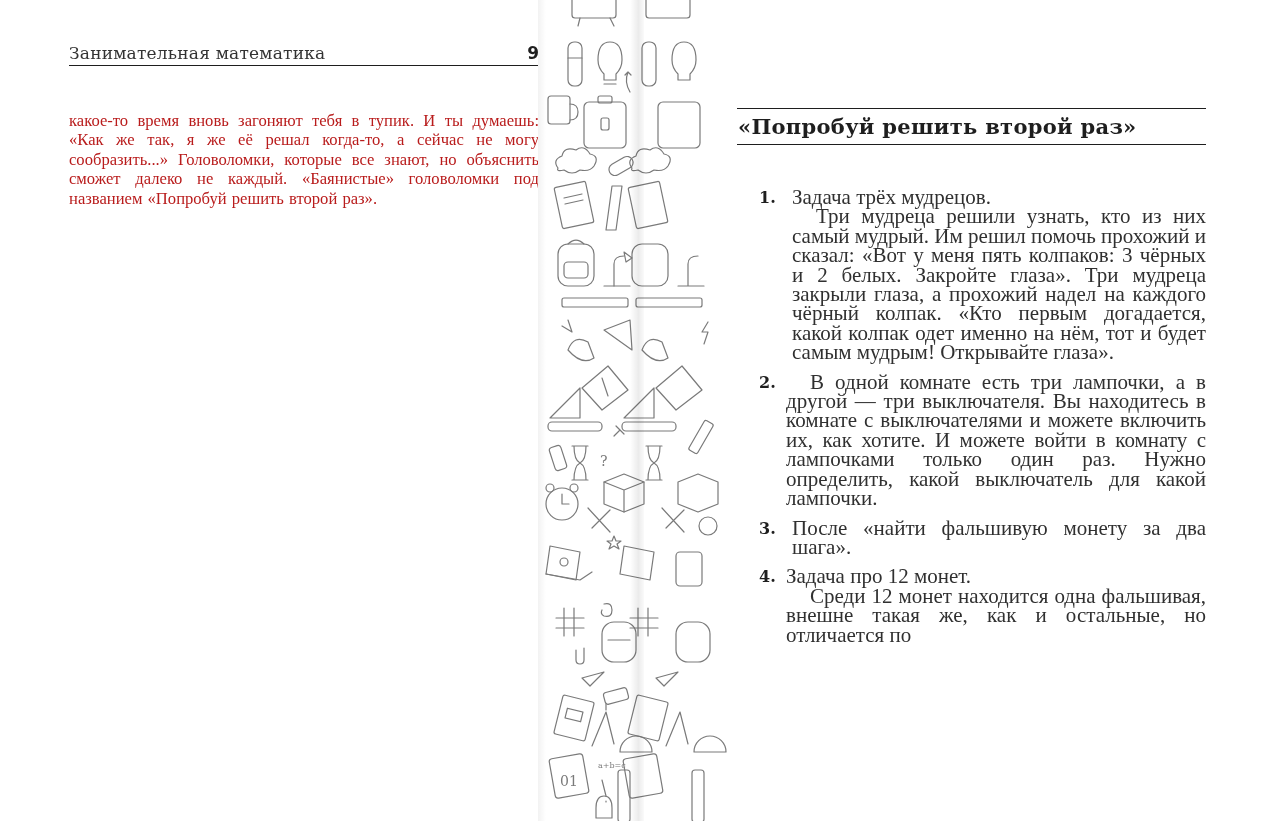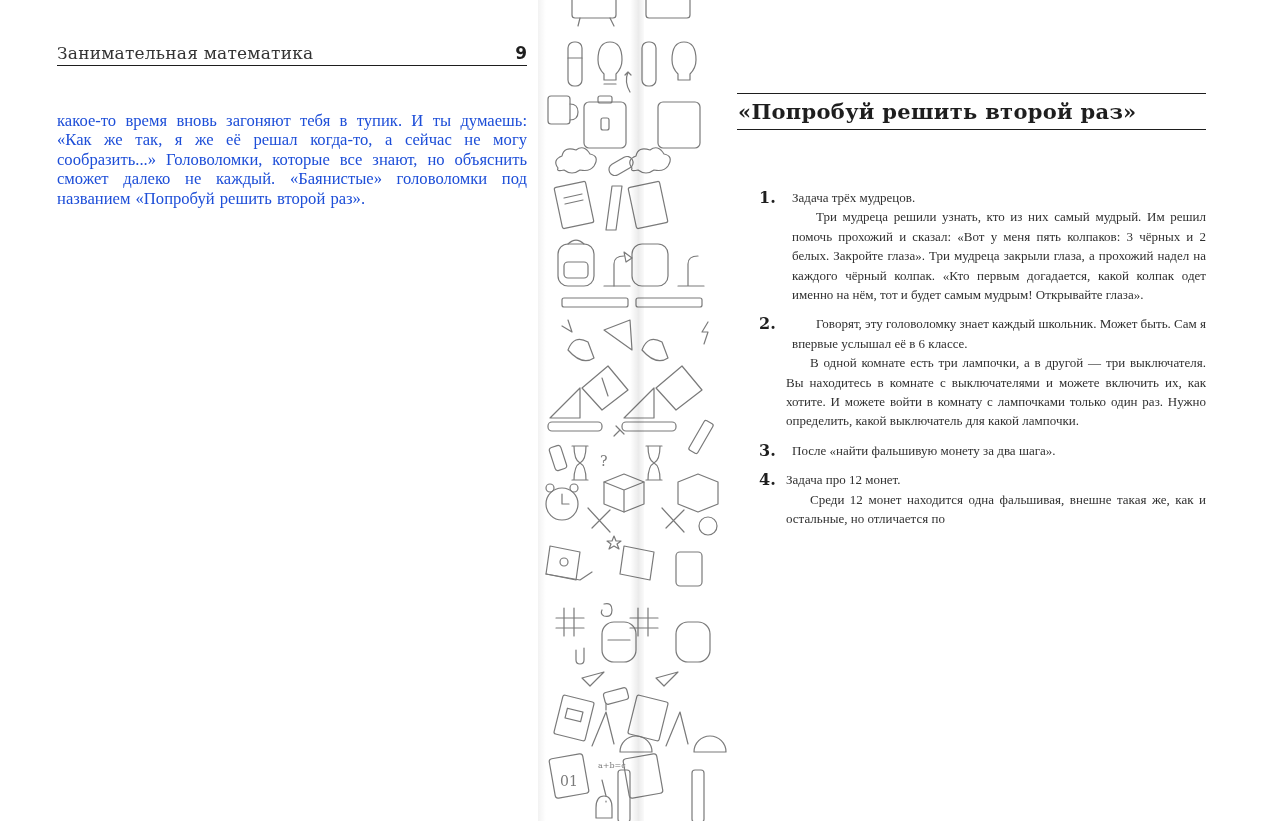--- a/index.html
+++ b/index.html
@@ -7,7 +7,7 @@
     body { position: relative; font-family: "DejaVu Serif", "Liberation Serif", serif; color: #2a2a2a; }
 
     
-    .left-page { position: absolute; left: 0; top: 0; width: 540px; height: 643px; }
+    .left-page { position: absolute; left: 12px; top: 0; width: 540px; height: 643px; }
     .running-head {
       position: absolute; left: 57px; top: 40px; width: 470px; height: 26px;
       border-bottom: 1.6px solid #1e1e1e;

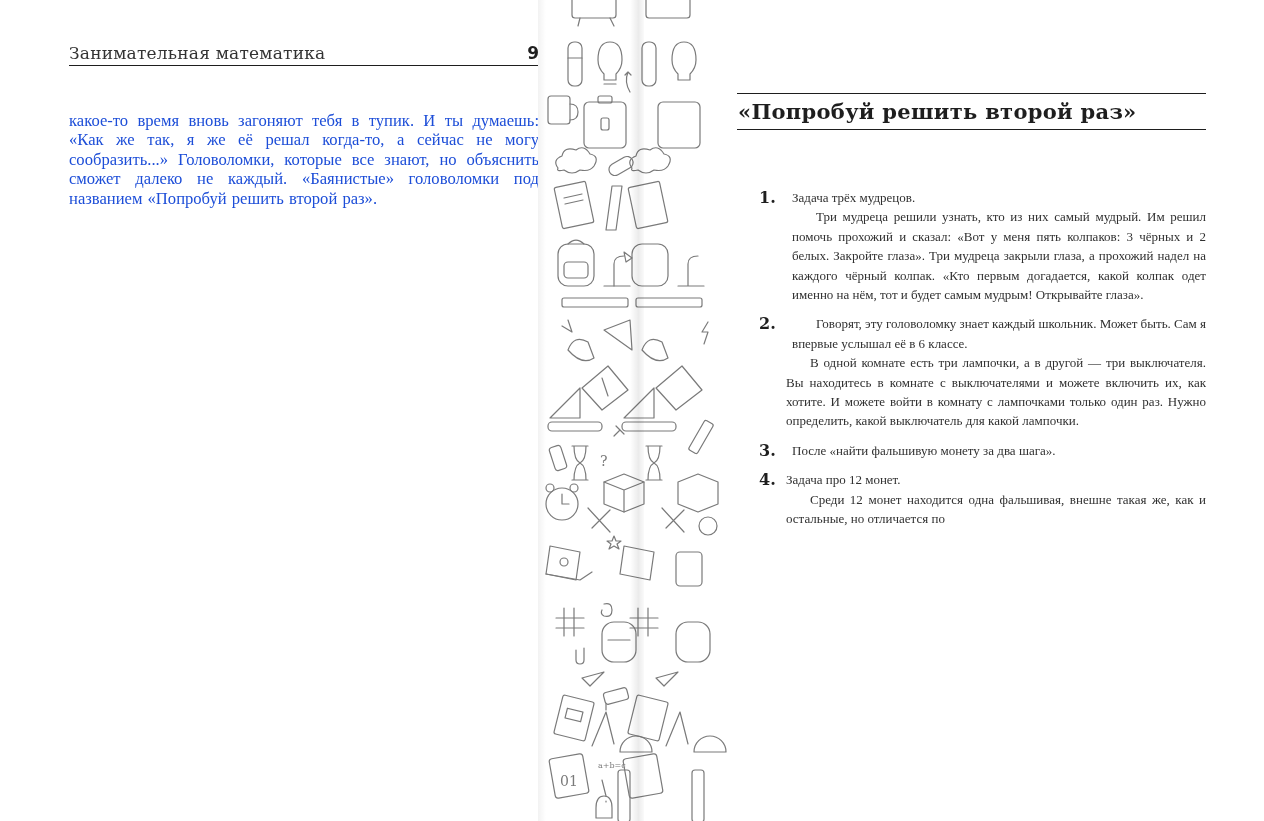--- a/index.html
+++ b/index.html
@@ -18,7 +18,7 @@
     .page-number { font-family: "DejaVu Sans", sans-serif; font-weight: bold; font-size: 17px; color: #1e1e1e; }
     .intro-paragraph {
       position: absolute; left: 57px; top: 111px; width: 470px;
-      font-size: 15px; line-height: 19.4px; text-align: justify; color: #1d4ed8;
+      font-size: 15px; line-height: 19.4px; text-align: justify; color: #b91c1c;
       font-family: "Liberation Serif", "DejaVu Serif", serif;
       font-size: 16.6px; word-spacing: 1px;
     }

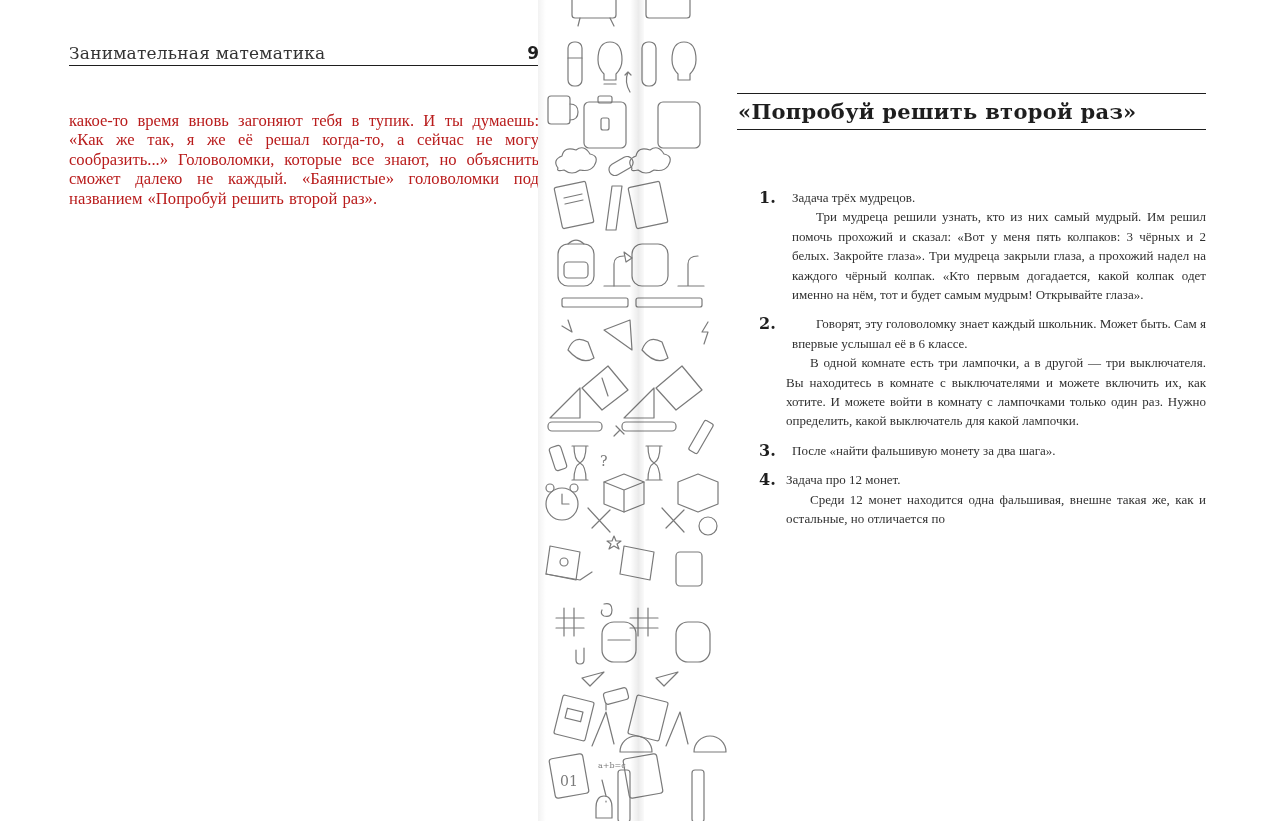--- a/index.html
+++ b/index.html
@@ -41,7 +41,7 @@
     
     .right-page { position: absolute; left: 728px; top: 0; width: 536px; height: 821px; }
     .section-heading {
-      position: absolute; left: 9px; top: 93px; width: 469px; height: 37px;
+      position: absolute; left: 9px; top: 108px; width: 469px; height: 37px;
       border-top: 1.6px solid #1e1e1e; border-bottom: 1.6px solid #1e1e1e;
       display: flex; align-items: center;
     }

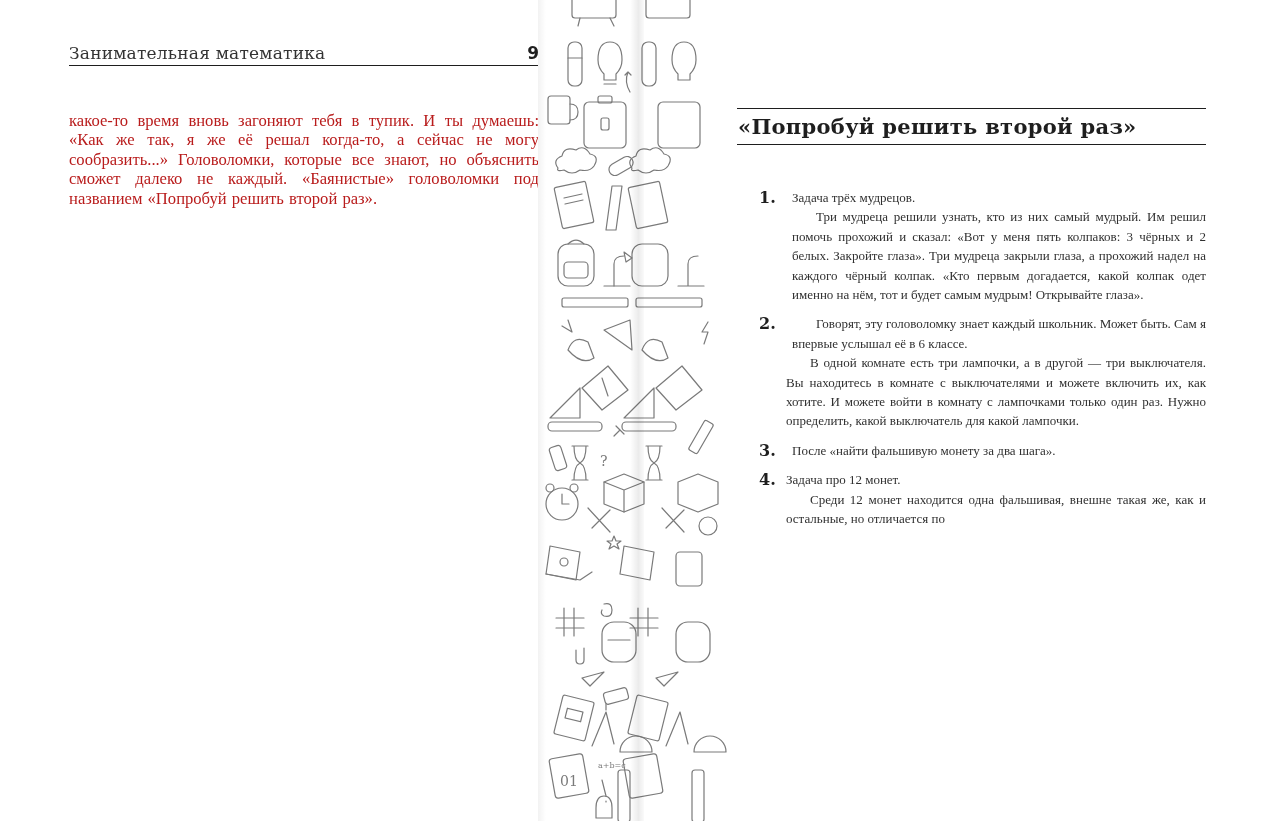--- a/index.html
+++ b/index.html
@@ -58,7 +58,7 @@
     .task-body {
       margin-left: 33px;
       font-family: "Liberation Serif", "DejaVu Serif", serif;
-      font-size: 13px; line-height: 19.4px; color: #303030; text-align: justify;
+      font-size: 21px; line-height: 19.4px; color: #303030; text-align: justify;
     }
     .task.narrow .task-body { margin-left: 27px; }
     .task-title { display: block; }

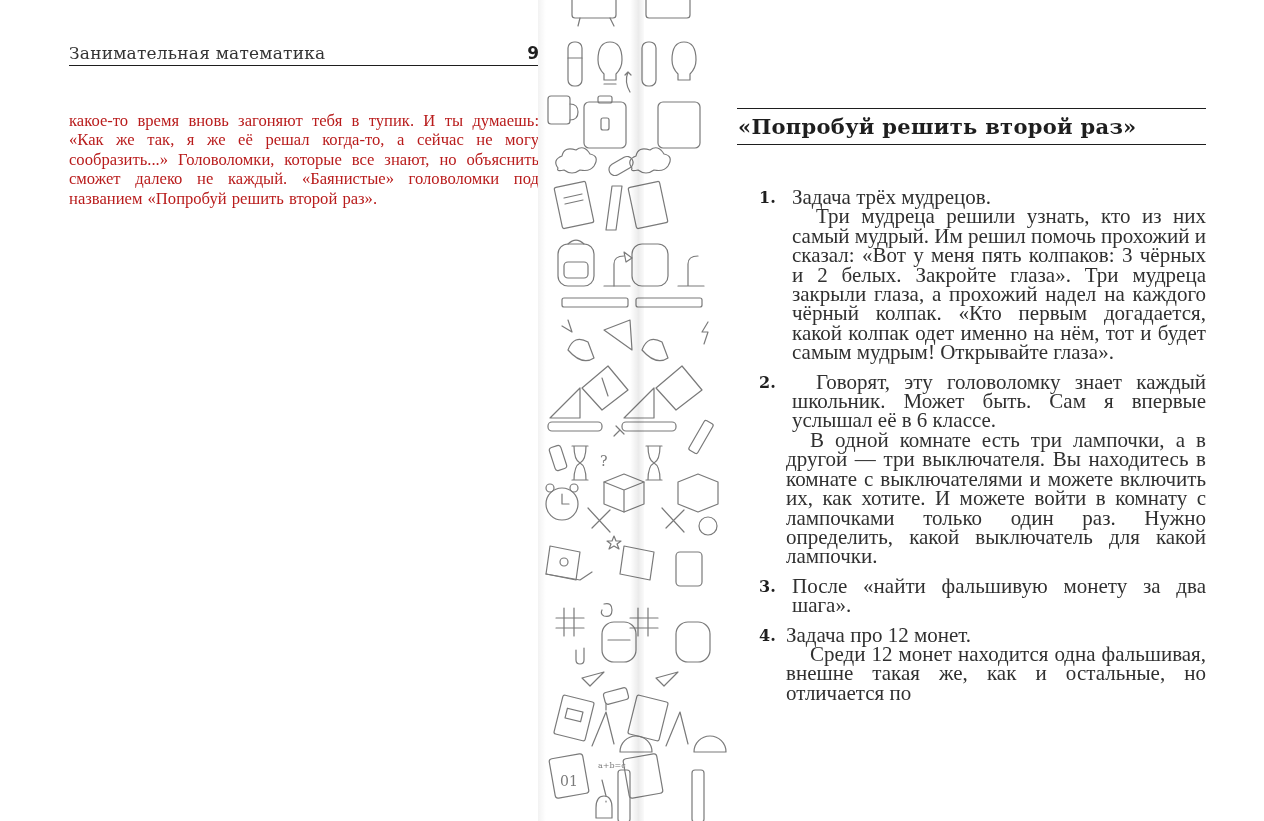--- a/index.html
+++ b/index.html
@@ -257,7 +257,6 @@
     <li class="task narrow">
       <span class="task-number">2.</span>
       <div class="task-body">
-        <span class="task-para" style="margin-left:6px;">Говорят, эту головоломку знает каждый школьник. Может быть. Сам я впервые услышал её в 6 классе.</span>
         <span class="task-para" style="">В одной комнате есть три лампочки, а в другой — три выключателя. Вы находитесь в комнате с выключателями и можете включить их, как хотите. И можете войти в комнату с лампочками только один раз. Нужно определить, какой выключатель для какой лампочки.</span>
       </div>
     </li>

